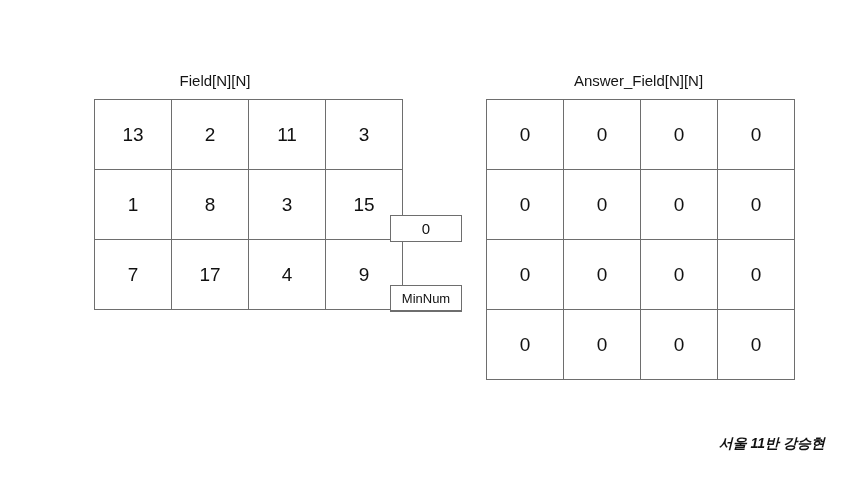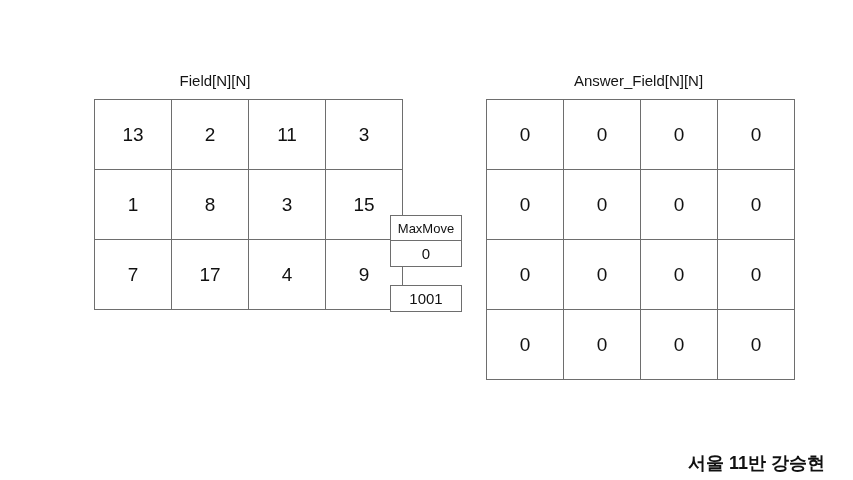--- a/index.html
+++ b/index.html
@@ -143,7 +143,6 @@
   </div>
 
   <div class="varbox" id="var-maxmove">
-    <span class="vb-label">MaxMove</span>
     <span class="vb-value">0</span>
   </div>
 

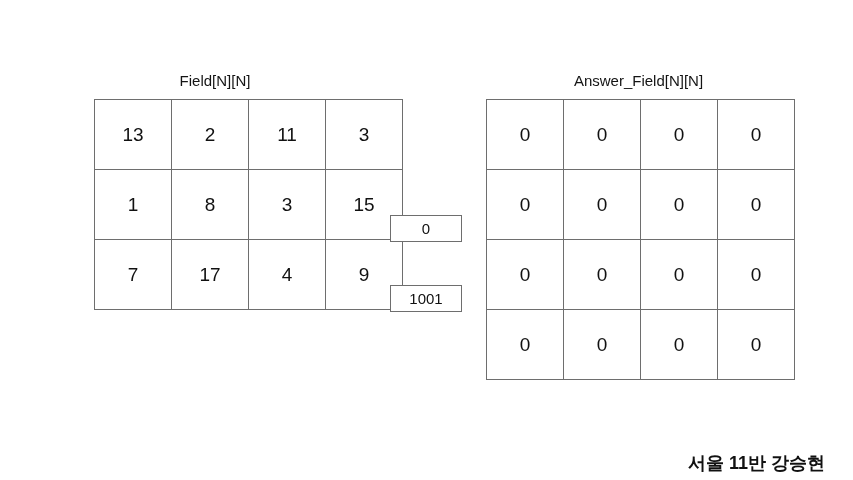--- a/index.html
+++ b/index.html
@@ -147,6 +147,7 @@
   </div>
 
   <div class="varbox" id="var-minnum">
+    <span class="vb-label">MinNum</span>
     <span class="vb-value">1001</span>
   </div>
 

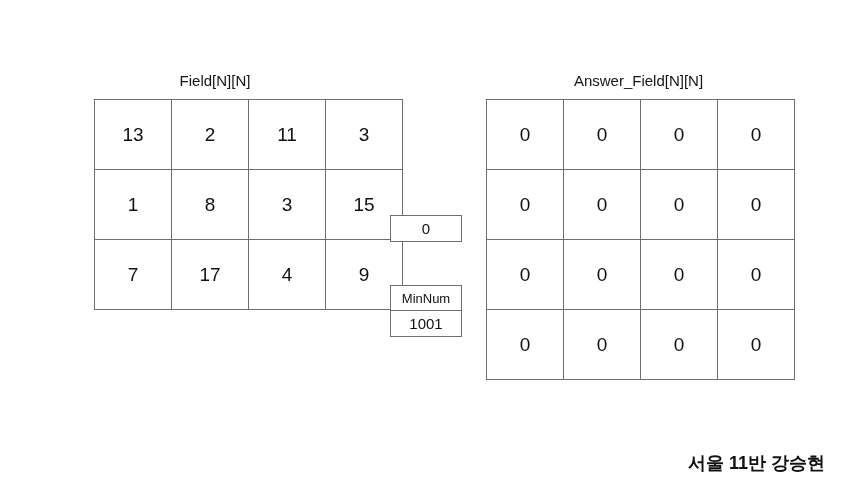--- a/index.html
+++ b/index.html
@@ -148,7 +148,6 @@
 
   <div class="varbox" id="var-minnum">
     <span class="vb-label">MinNum</span>
-    <span class="vb-value">1001</span>
   </div>
 
   <div class="panel" id="panel-answer">

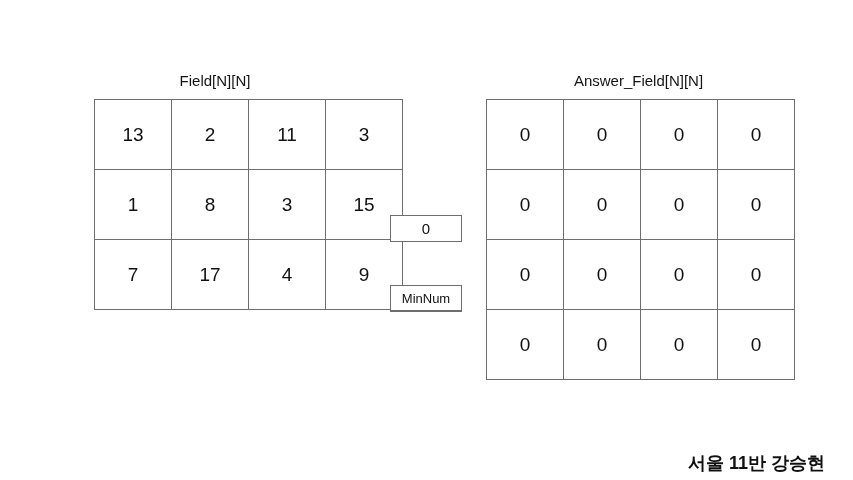--- a/index.html
+++ b/index.html
@@ -103,12 +103,13 @@
   #credit {
     position: absolute;
     right: 28px;
-    top: 454px;
-    font-size: 18px;
+    top: 434px;
+    font-size: 14px;
     line-height: 18px;
     color: #111111;
     white-space: nowrap;
     font-weight: bold;
+    font-style: italic;
   }
 </style>
 </head>

